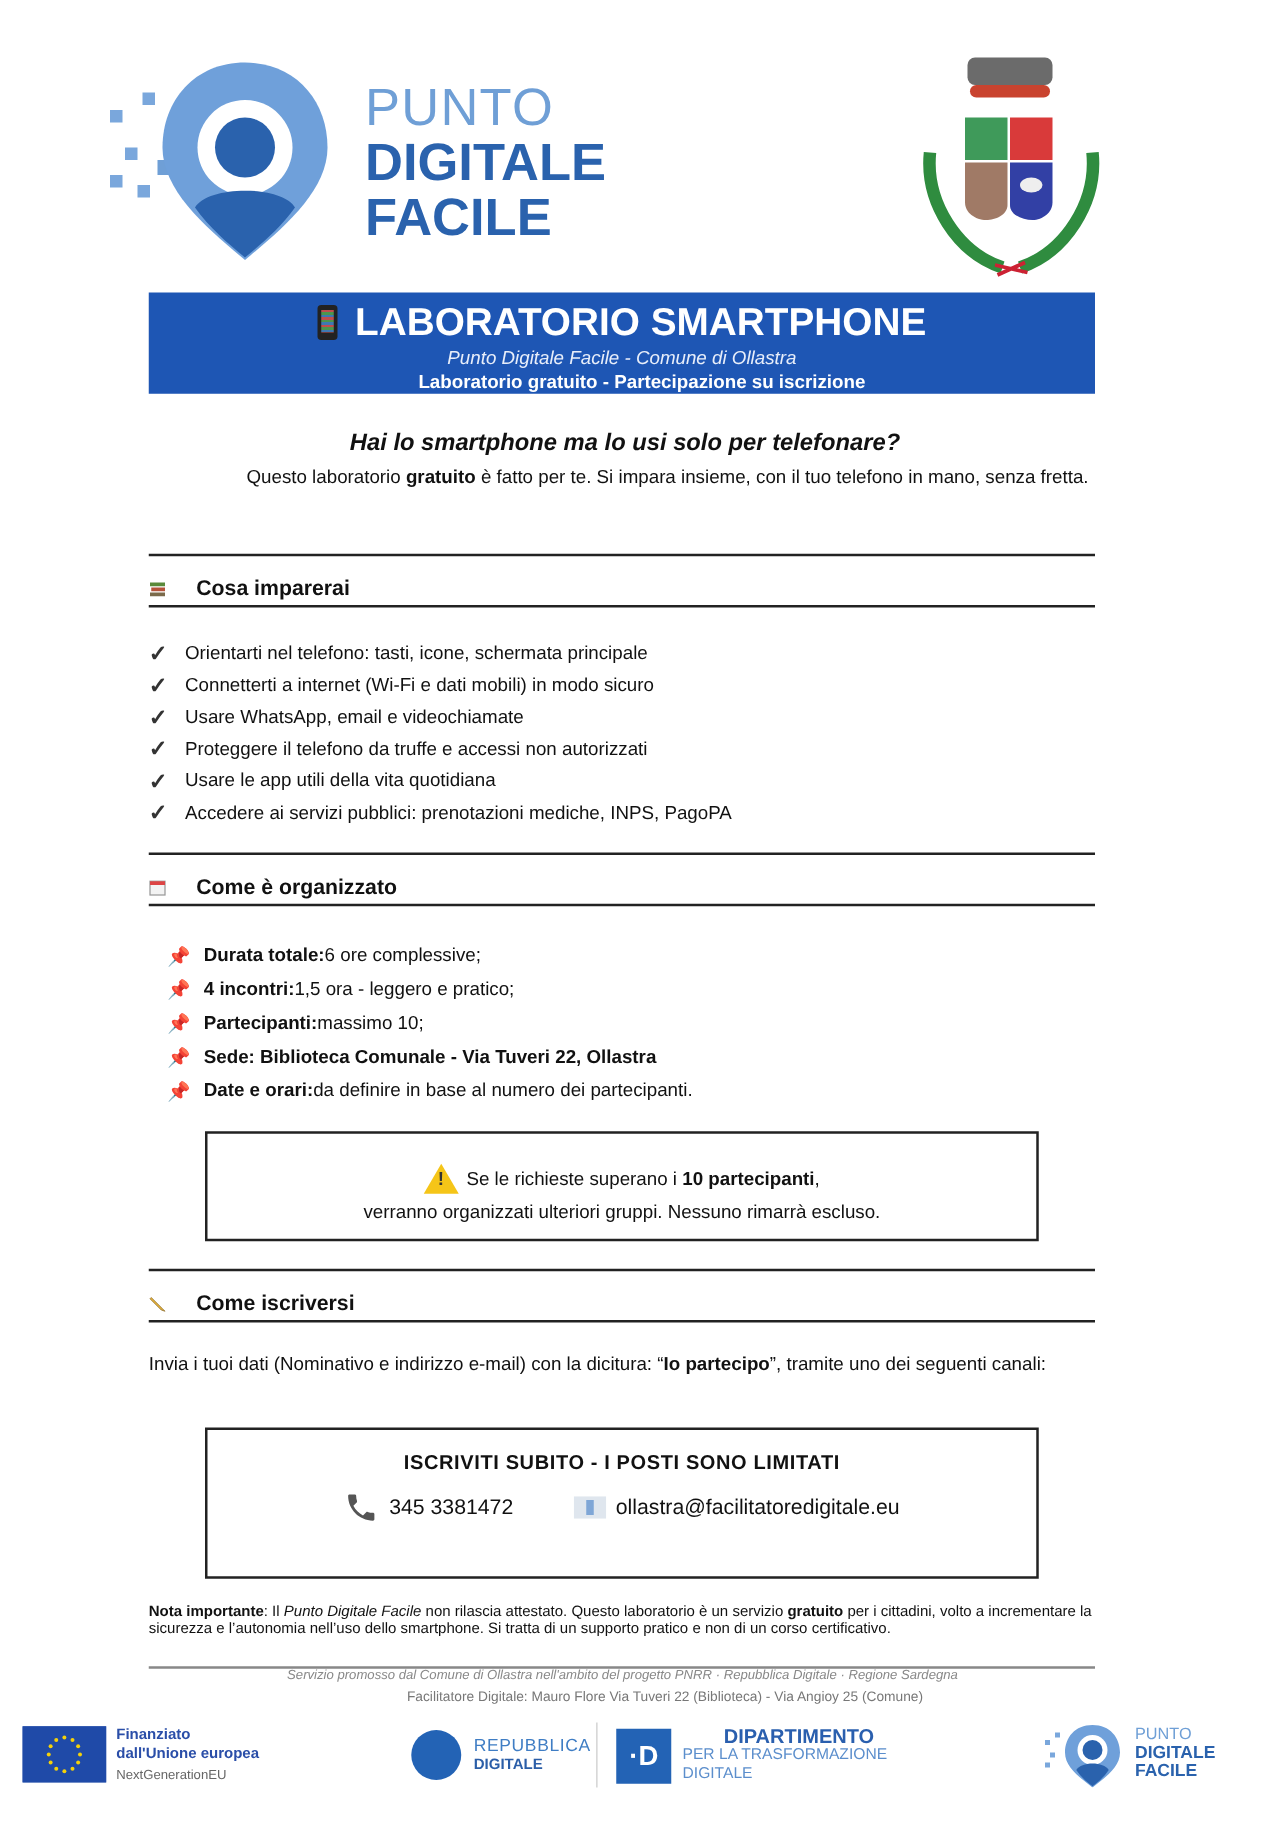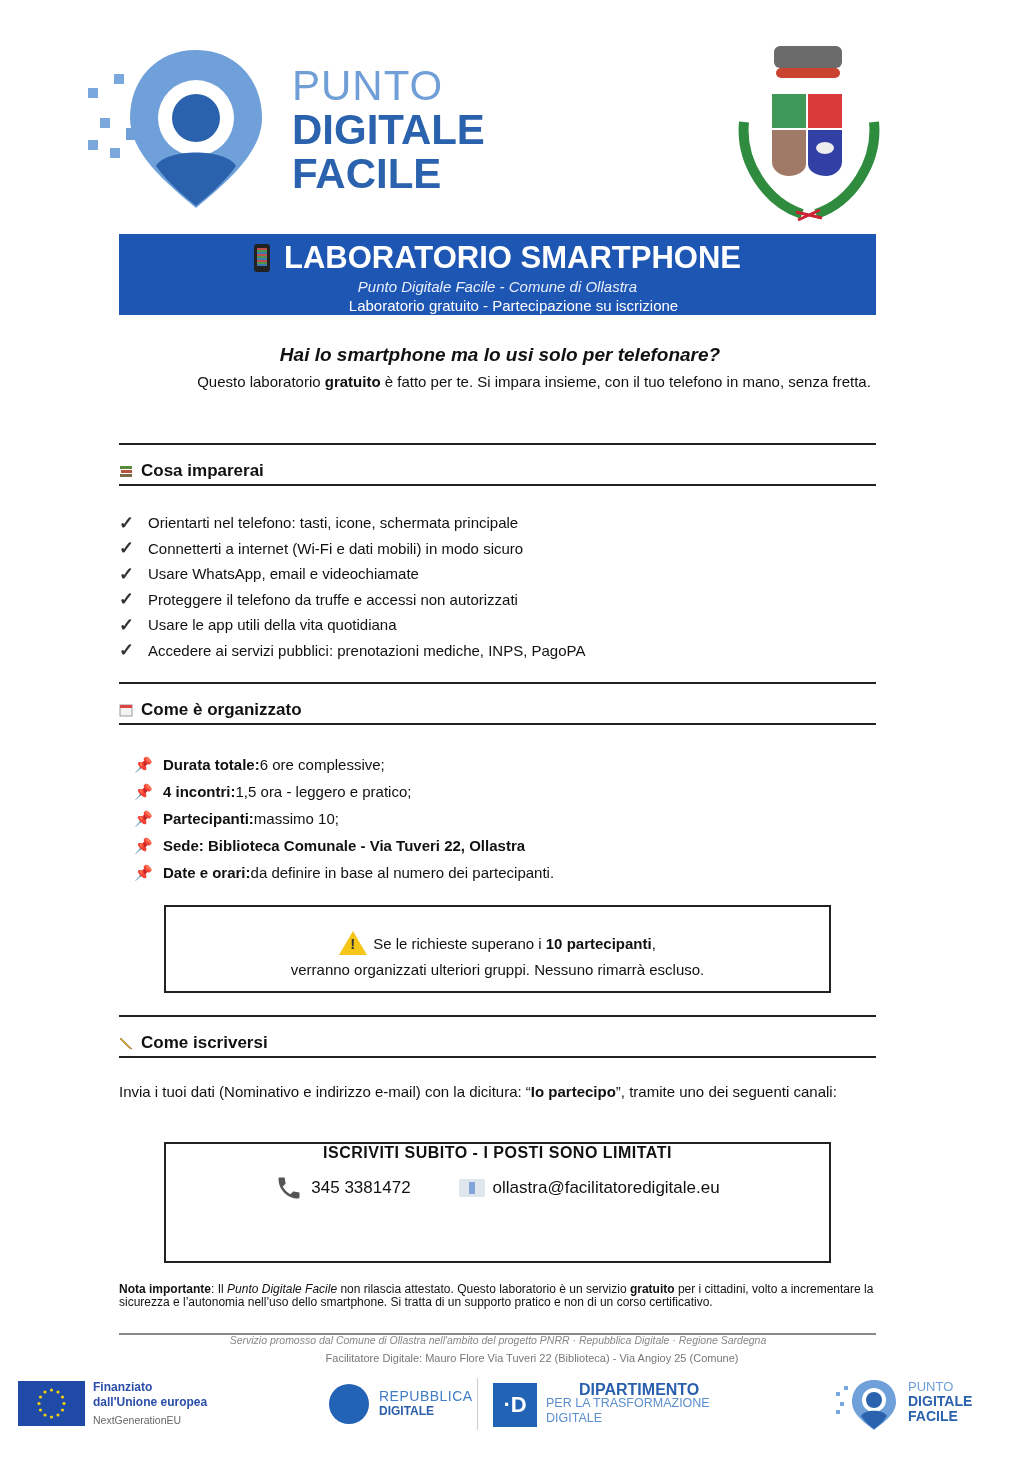--- a/index.html
+++ b/index.html
@@ -17,7 +17,7 @@
   .banner { left:119px; top:234px; width:757px; height:81px; background:#1e56b4; color:#fff; text-align:center; }
   .banner-title { font-size:31px; font-weight:bold; margin-top:4px; line-height:40px; display:flex; align-items:center; justify-content:center; gap:14px; }
   .banner-sub { font-size:15px; font-style:italic; line-height:18px; color:#e8eefa; }
-  .banner-sub2 { font-size:15px; font-weight:normal; line-height:20px;padding-left:32px; }
+  .banner-sub2 { font-size:15px; font-weight:bold; line-height:20px;padding-left:32px; }
   .phone-icon { width:16px; height:28px; background:#222; border-radius:3px; position:relative; display:inline-block; }
   .phone-icon::before { content:""; position:absolute; left:3px; top:4px; width:10px; height:18px; background:repeating-linear-gradient(180deg,#d55 0 2px,#5a5 2px 4px,#48c 4px 6px); opacity:.85; }
 

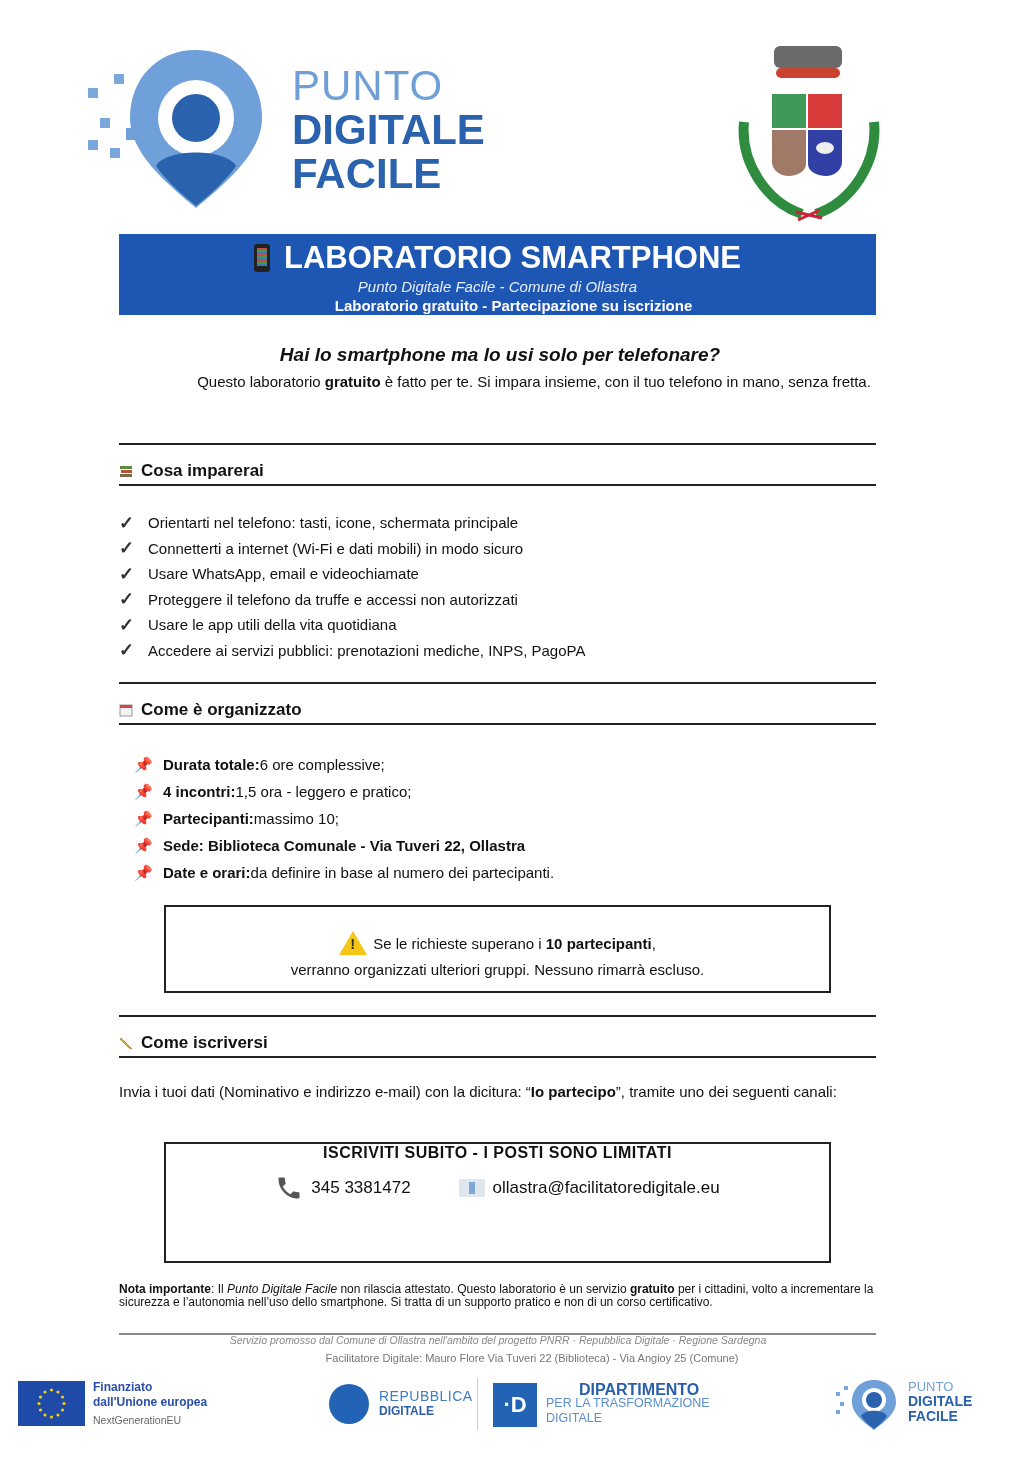--- a/index.html
+++ b/index.html
@@ -27,7 +27,7 @@
 
   
   .rule { left:119px; width:757px; height:2px; background:#222; }
-  .sec-title { left:119px; font-size:17px; font-weight:bold; display:flex; align-items:center; gap:8px; }
+  .sec-title { left:119px; font-size:17px; font-weight:bold; display:flex; align-items:center; gap:24px; }
   .sec-icon { width:14px; height:14px; display:inline-block; }
 
   

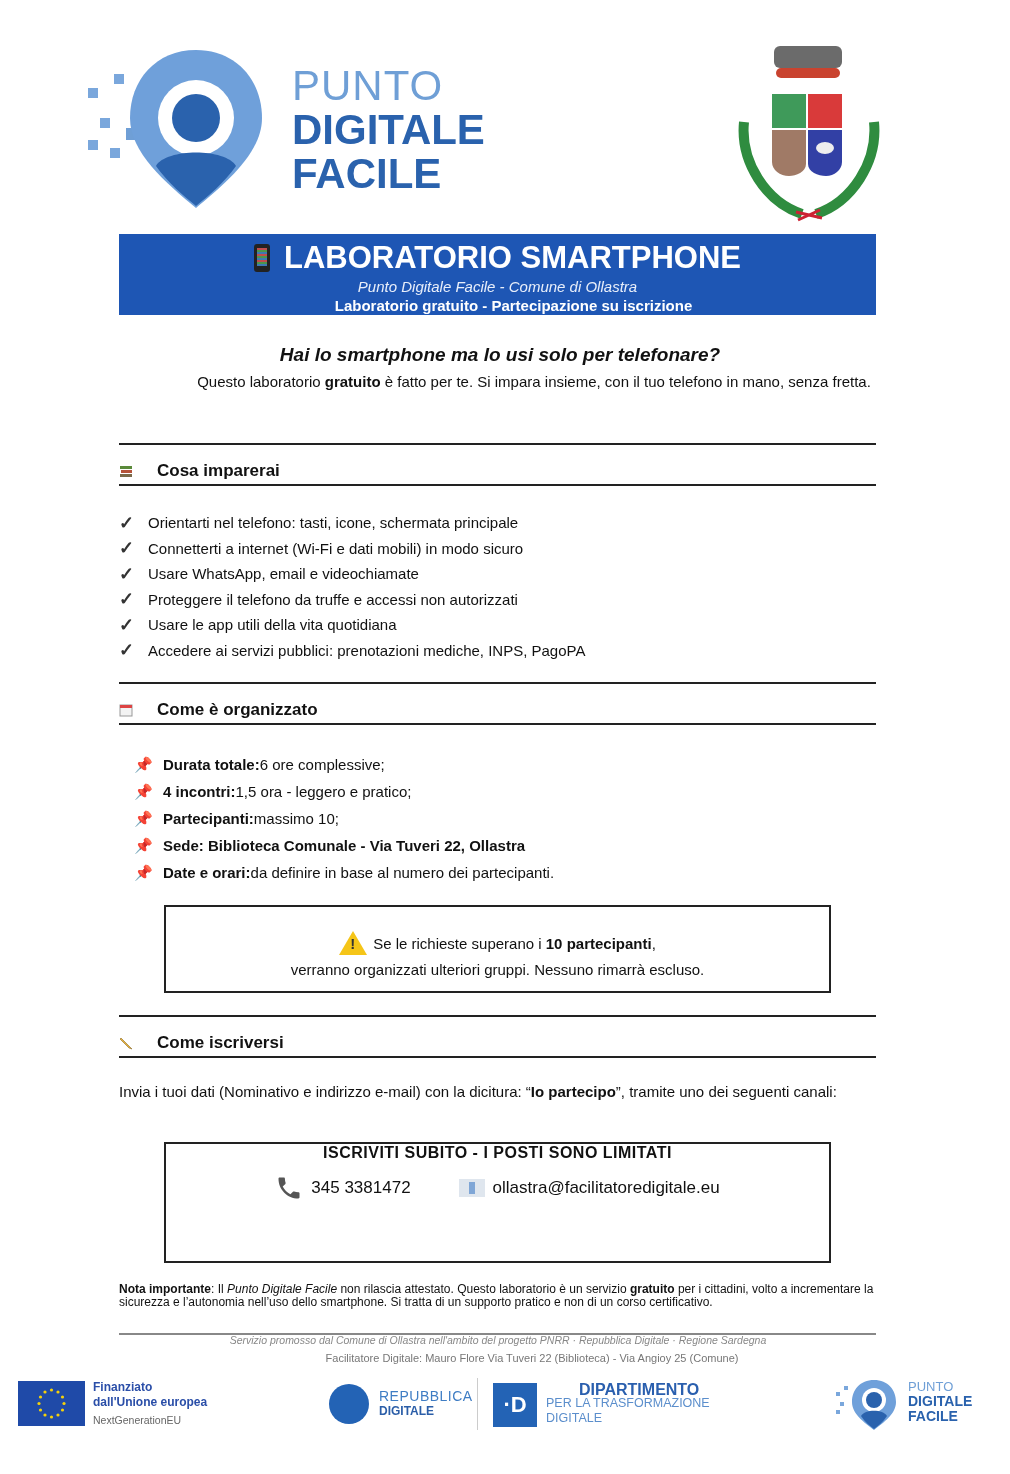--- a/index.html
+++ b/index.html
@@ -51,7 +51,7 @@
   .enroll-p { left:119px; top:1082px; width:745px; font-size:15px; line-height:20px; }
 
   .cta-box { left:164px; top:1142px; width:663px; height:117px; text-align:center; }
-  .cta-title { font-size:16px; font-weight:bold; letter-spacing:0.5px; }
+  .cta-title { margin-top:18px; font-size:16px; font-weight:bold; letter-spacing:0.5px; }
   .cta-row { margin-top:12px; display:flex; justify-content:center; align-items:center; gap:48px; font-size:17px; }
   .cta-item { display:flex; align-items:center; gap:8px; }
 

